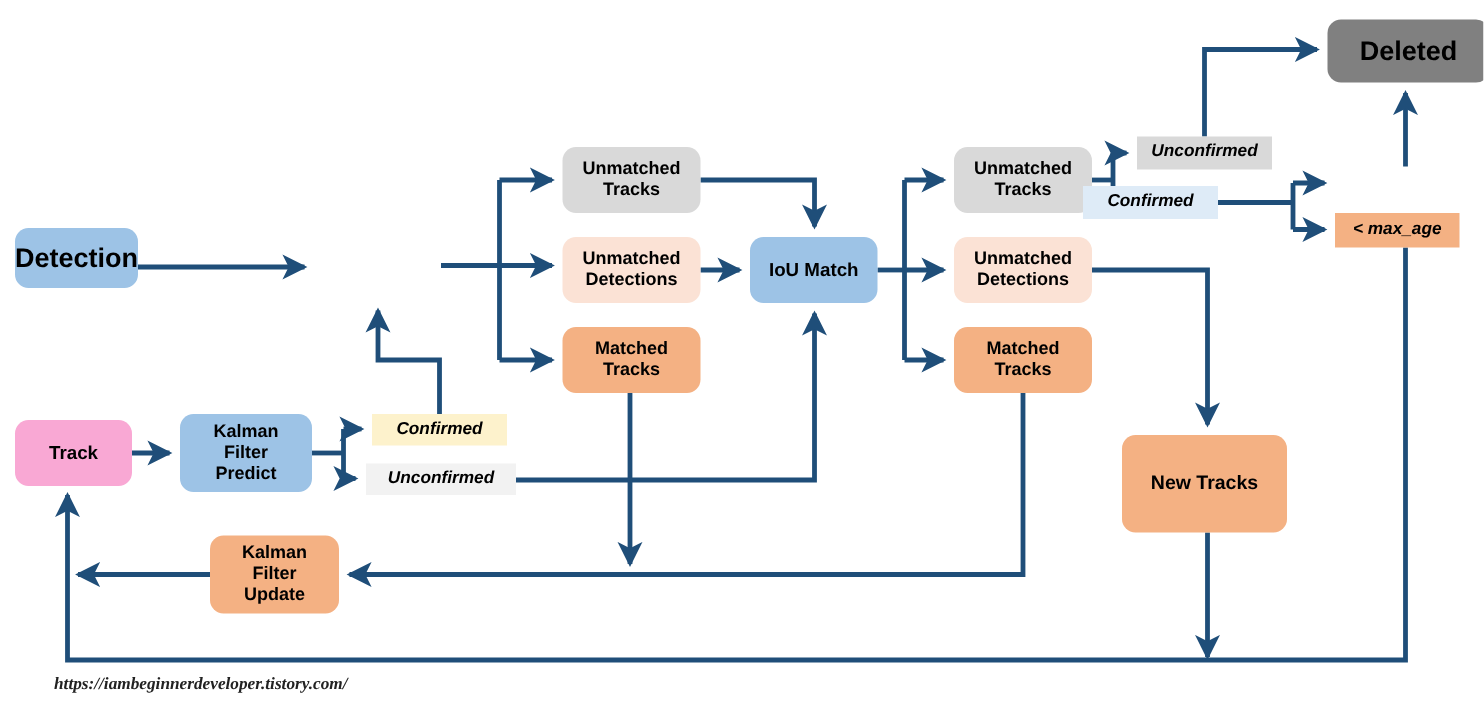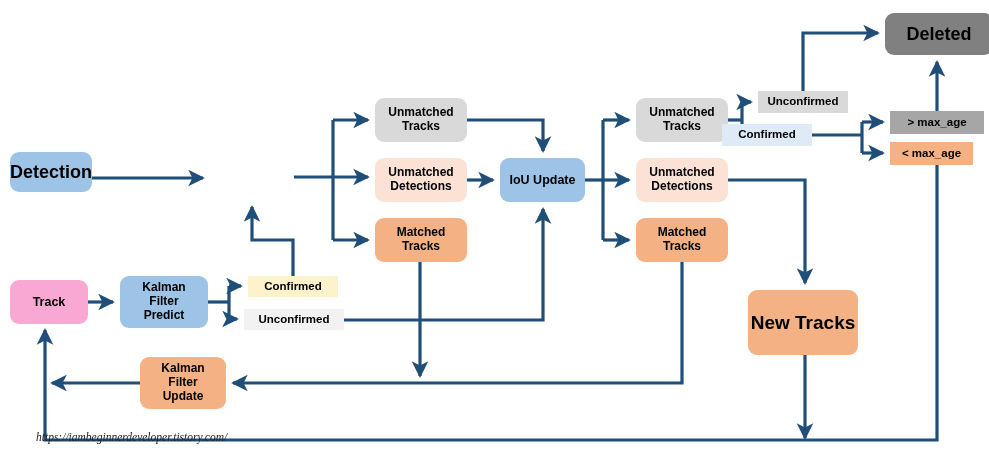--- a/index.html
+++ b/index.html
@@ -37,7 +37,7 @@
     white-space: pre-line;
   }
   .rounded { border-radius: 9px; }
-  .flat    { border-radius: 0; }
+  .flat    { border-radius: 0; font-style: italic; }
 
   .url {
     position: absolute;

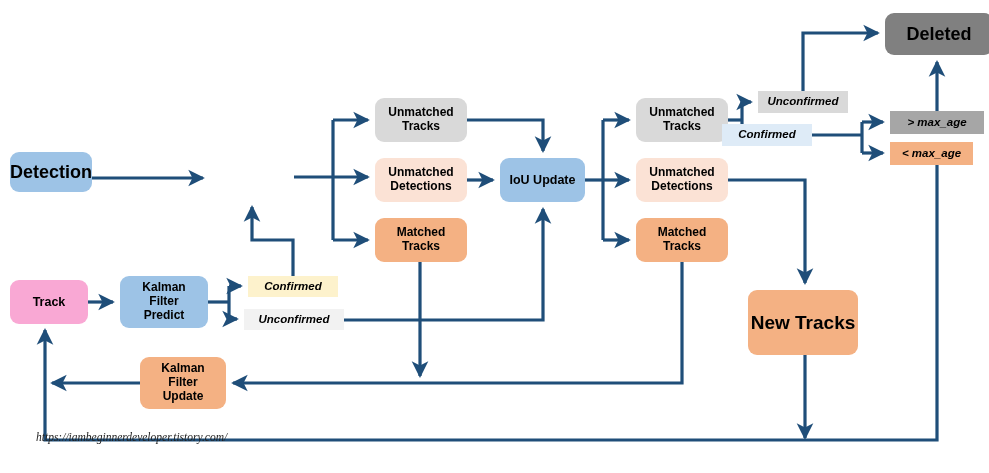--- a/index.html
+++ b/index.html
@@ -140,7 +140,6 @@
     <div class="node flat" style="left: 758px; top: 91px; width: 90px; height: 22px; background: rgb(217, 217, 217); font-size: 11.5px;">Unconfirmed</div>
     <div class="node flat" style="left: 722px; top: 124px; width: 90px; height: 22px; background: rgb(222, 235, 247); font-size: 11.5px;">Confirmed</div>
     <div class="node rounded" style="left: 885px; top: 13px; width: 108px; height: 42px; background: rgb(128, 128, 128); font-size: 18px;">Deleted</div>
-    <div class="node flat" style="left: 890px; top: 111px; width: 94px; height: 23px; background: rgb(166, 166, 166); font-size: 11.5px;">&gt; max_age</div>
     <div class="node flat" style="left: 890px; top: 142px; width: 83px; height: 23px; background: rgb(244, 177, 131); font-size: 11.5px;">&lt; max_age</div>
     <div class="node rounded" style="left: 748px; top: 290px; width: 110px; height: 65px; background: rgb(244, 177, 131); font-size: 19px;">New Tracks</div>
     <div class="node rounded" style="left: 10px; top: 280px; width: 78px; height: 44px; background: #f9a8d4; font-size: 12.5px;">Track</div>

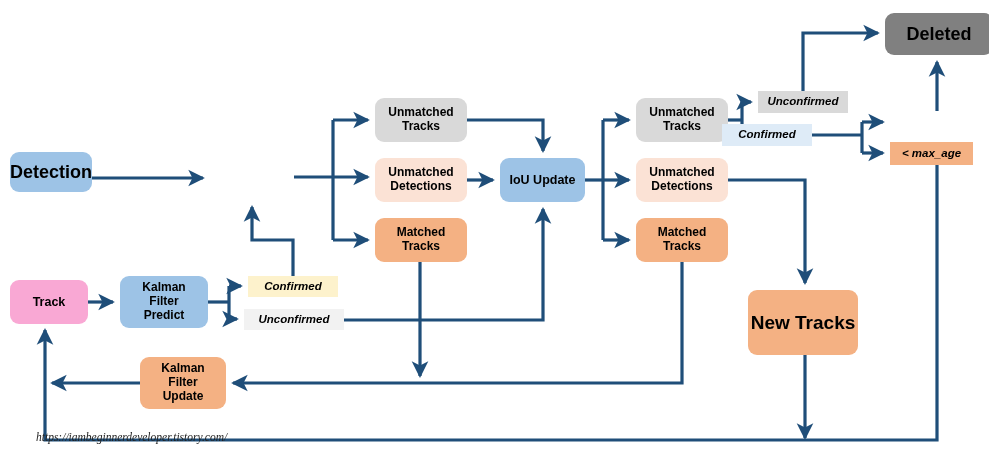--- a/index.html
+++ b/index.html
@@ -130,7 +130,7 @@
 Detections</div>
     <div class="node rounded" style="left: 375px; top: 218px; width: 92px; height: 44px; background: rgb(244, 177, 131); font-size: 12px;">Matched
 Tracks</div>
-    <div class="node rounded" style="left: 500px; top: 158px; width: 85px; height: 44px; background: rgb(157, 195, 230); font-size: 12.5px;">IoU Update</div>
+    <div class="node rounded" style="left: 500px; top: 158px; width: 85px; height: 44px; background: rgb(157, 195, 230); font-size: 12.5px;">IoU Match</div>
     <div class="node rounded" style="left: 636px; top: 98px; width: 92px; height: 44px; background: rgb(217, 217, 217); font-size: 12px;">Unmatched
 Tracks</div>
     <div class="node rounded" style="left: 636px; top: 158px; width: 92px; height: 44px; background: rgb(251, 226, 213); font-size: 12px;">Unmatched

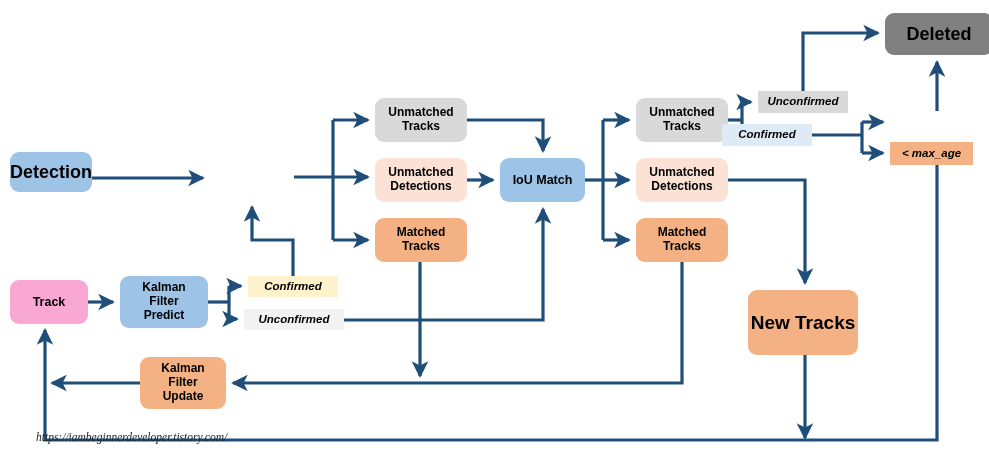--- a/index.html
+++ b/index.html
@@ -141,7 +141,7 @@
     <div class="node flat" style="left: 722px; top: 124px; width: 90px; height: 22px; background: rgb(222, 235, 247); font-size: 11.5px;">Confirmed</div>
     <div class="node rounded" style="left: 885px; top: 13px; width: 108px; height: 42px; background: rgb(128, 128, 128); font-size: 18px;">Deleted</div>
     <div class="node flat" style="left: 890px; top: 142px; width: 83px; height: 23px; background: rgb(244, 177, 131); font-size: 11.5px;">&lt; max_age</div>
-    <div class="node rounded" style="left: 748px; top: 290px; width: 110px; height: 65px; background: rgb(244, 177, 131); font-size: 19px;">New Tracks</div>
+    <div class="node rounded" style="left: 748px; top: 290px; width: 110px; height: 65px; background: rgb(244, 177, 131); font-size: 13px;">New Tracks</div>
     <div class="node rounded" style="left: 10px; top: 280px; width: 78px; height: 44px; background: #f9a8d4; font-size: 12.5px;">Track</div>
     <div class="node rounded" style="left: 120px; top: 276px; width: 88px; height: 52px; background: rgb(157, 195, 230); font-size: 12px;">Kalman
 Filter

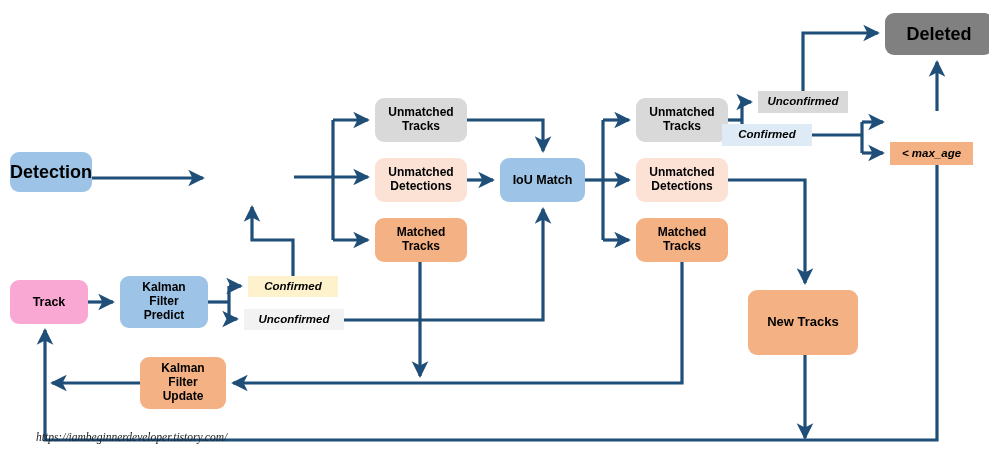--- a/index.html
+++ b/index.html
@@ -42,13 +42,14 @@
   .url {
     position: absolute;
     left: 36px;
-    top: 431px;
+    top: 450px;
     font-family: "Liberation Serif", serif;
     font-style: italic;
     font-size: 11.5px;
     color: #222222;
     z-index: 6;
     white-space: nowrap;
+    font-weight: bold;
   }
 </style>
 </head>

